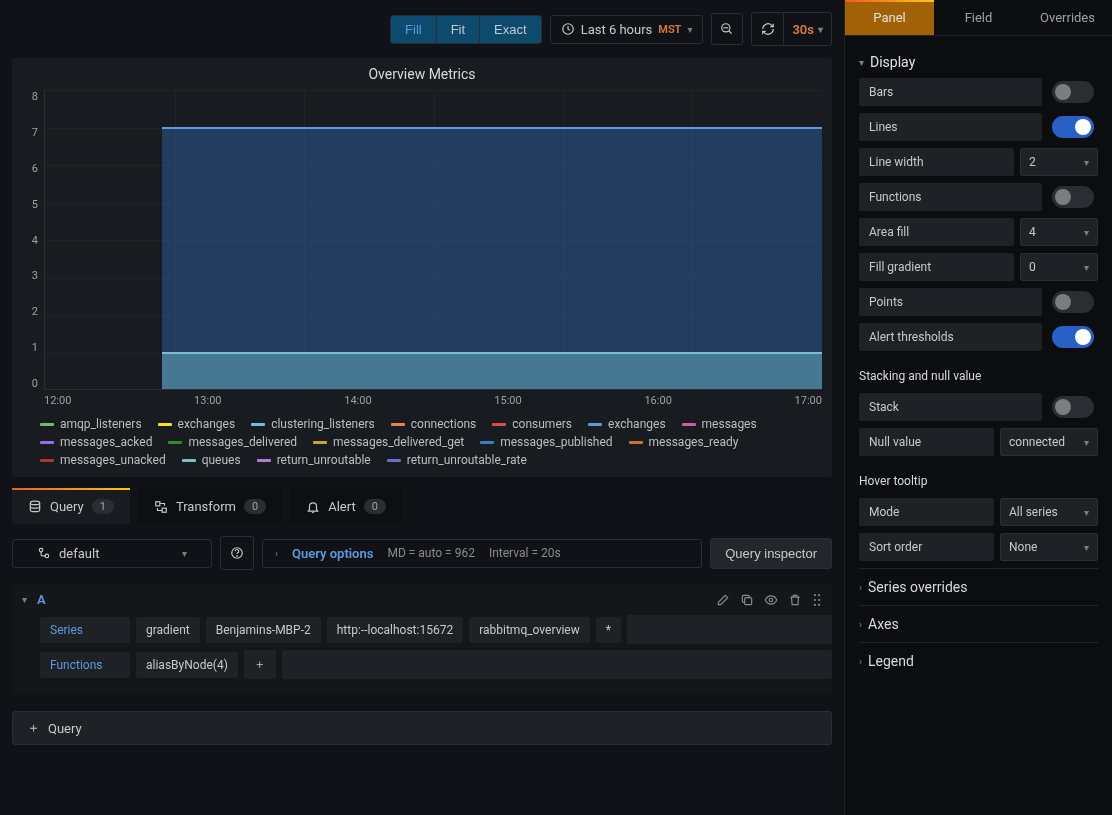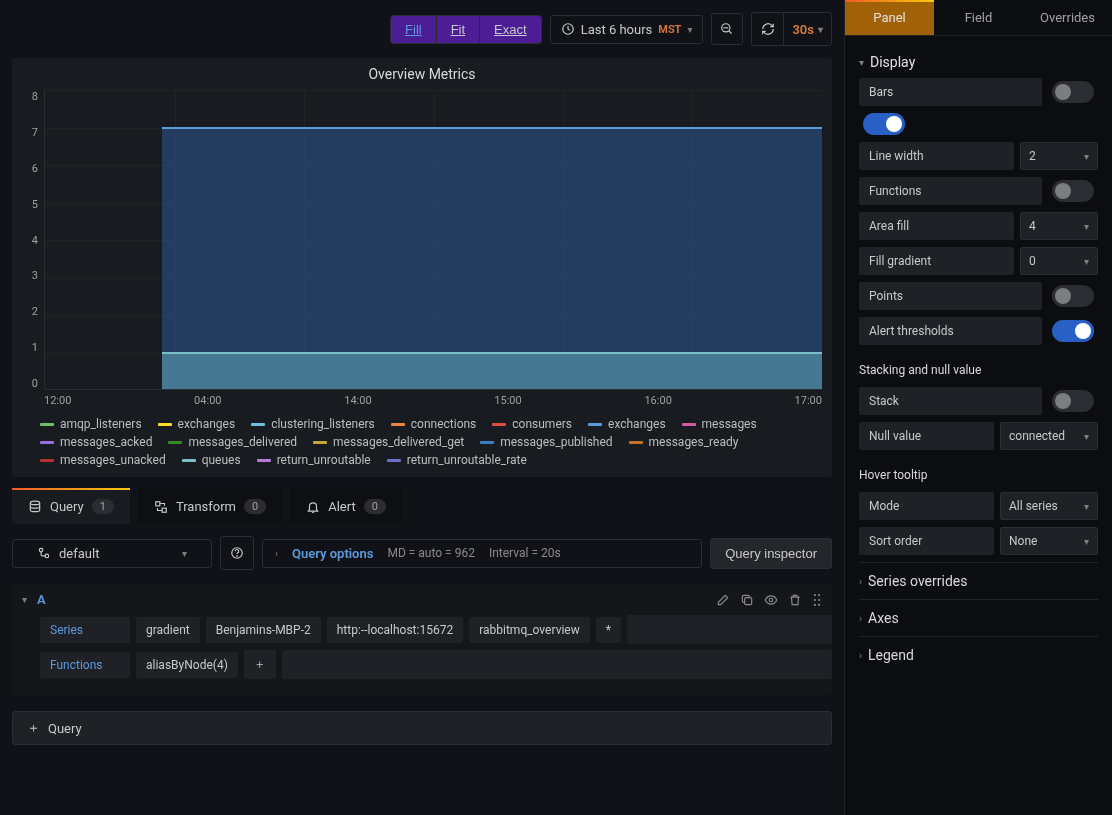--- a/index.html
+++ b/index.html
@@ -19,7 +19,7 @@
 
 .toolbar { display: flex; gap: 8px; justify-content: flex-end; align-items: center; padding: 4px 0 12px; }
 .btn-group { display: flex; border: 1px solid #2c2d33; border-radius: 3px; overflow: hidden; }
-.btn-group .btn { padding: 6px 14px; background: #4c1d95; border: none; color: #c7c9cb; cursor: pointer; font-size: 13px; text-decoration: underline; }
+.btn-group .btn { padding: 6px 14px; background: #0c4a6e; border: none; color: #c7c9cb; cursor: pointer; font-size: 13px; }
 .btn-group .btn + .btn { border-left: 1px solid #2c2d33; }
 .btn-group .btn.active { color: #5a9bdc; }
 .time-picker { display: flex; align-items: center; gap: 6px; border: 1px solid #2c2d33; border-radius: 3px; padding: 6px 10px; cursor: pointer; }

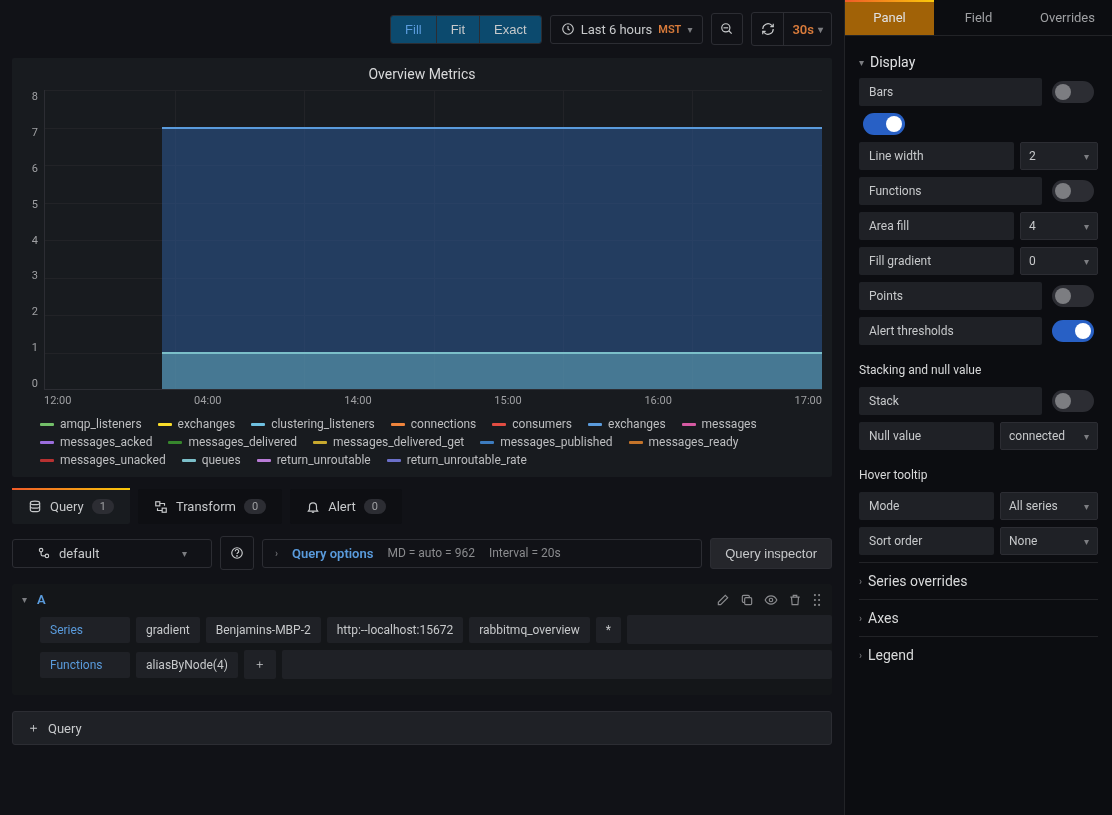--- a/index.html
+++ b/index.html
@@ -399,6 +399,7 @@
         <div class="toggle"></div>
       </div>
       <div class="opt-row">
+        <div class="opt-label">Lines</div>
         <div class="toggle on"></div>
       </div>
       <div class="opt-row">

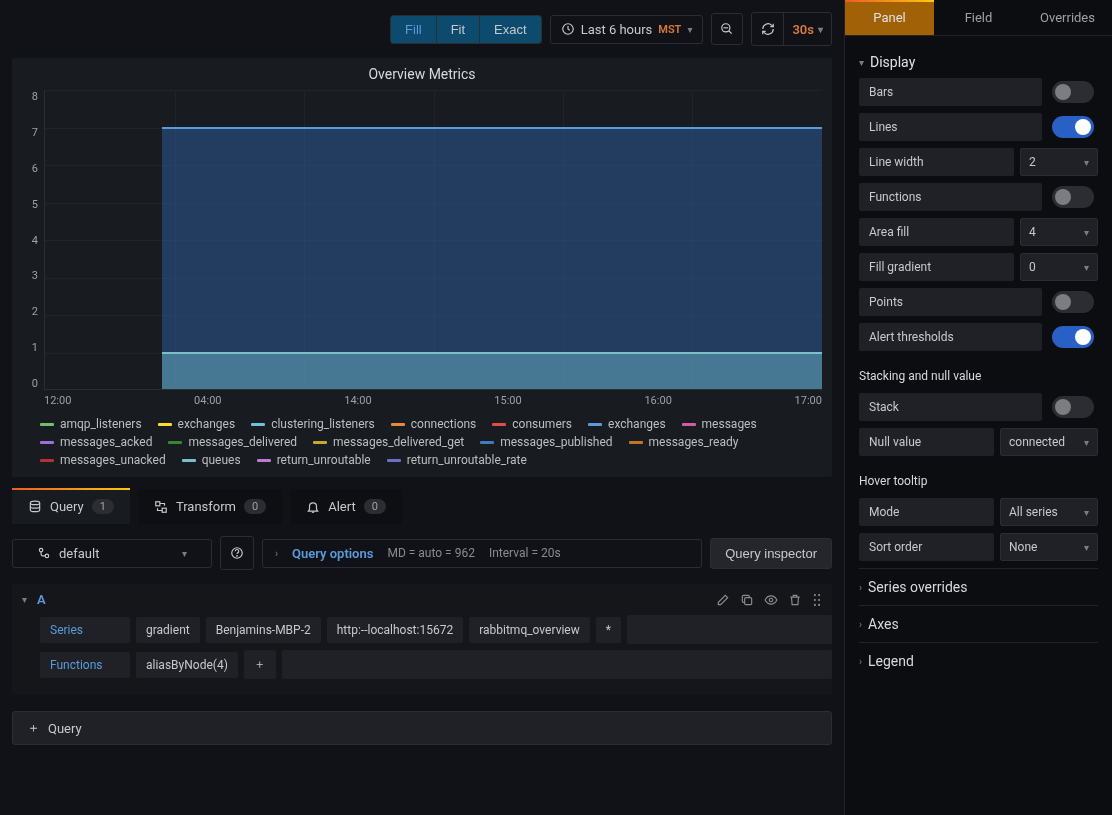--- a/index.html
+++ b/index.html
@@ -177,7 +177,7 @@
       </div>
       <div class="x-axis" id="x-axis">
           <div>12:00</div>
-          <div>04:00</div>
+          <div>13:00</div>
           <div>14:00</div>
           <div>15:00</div>
           <div>16:00</div>

